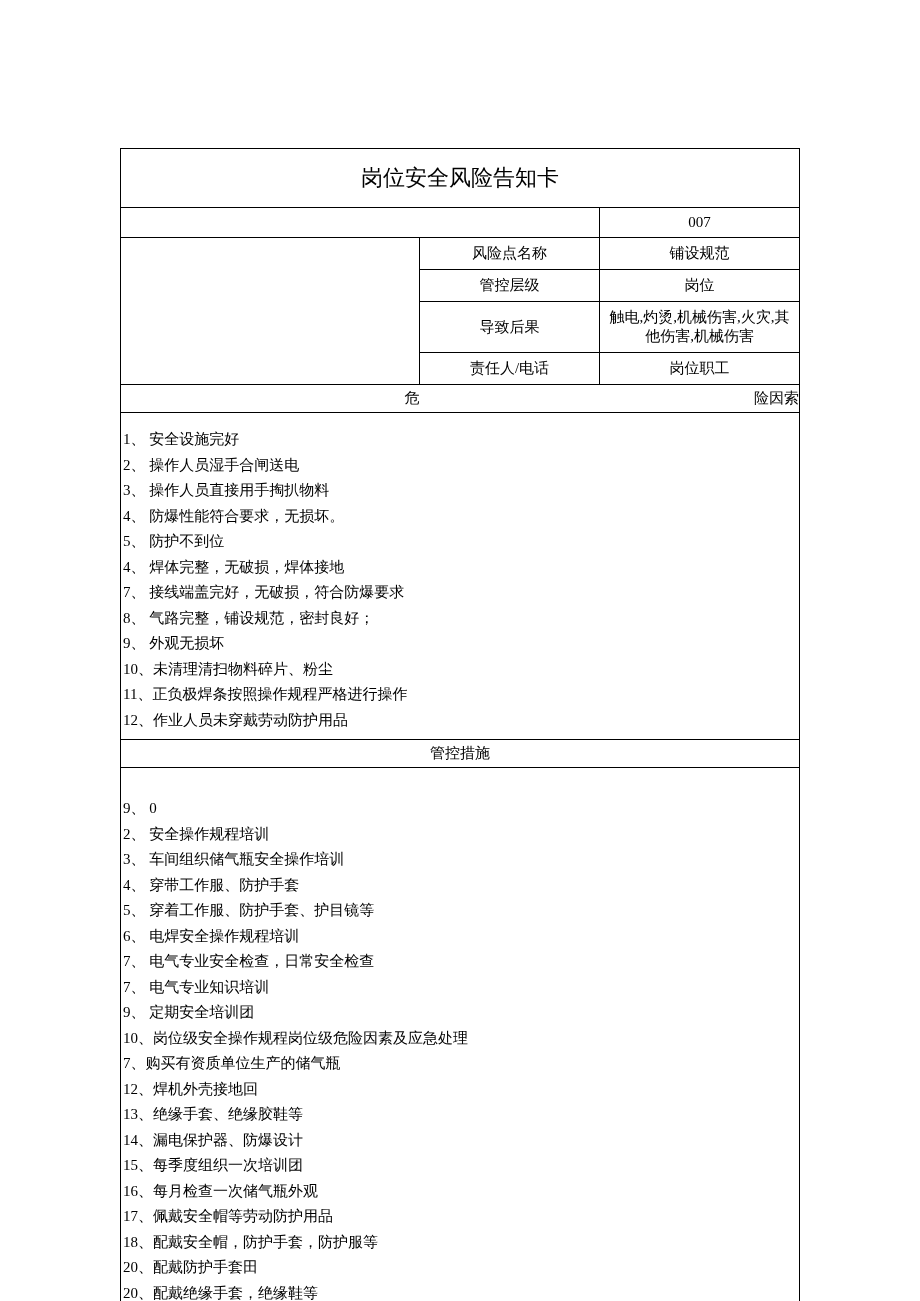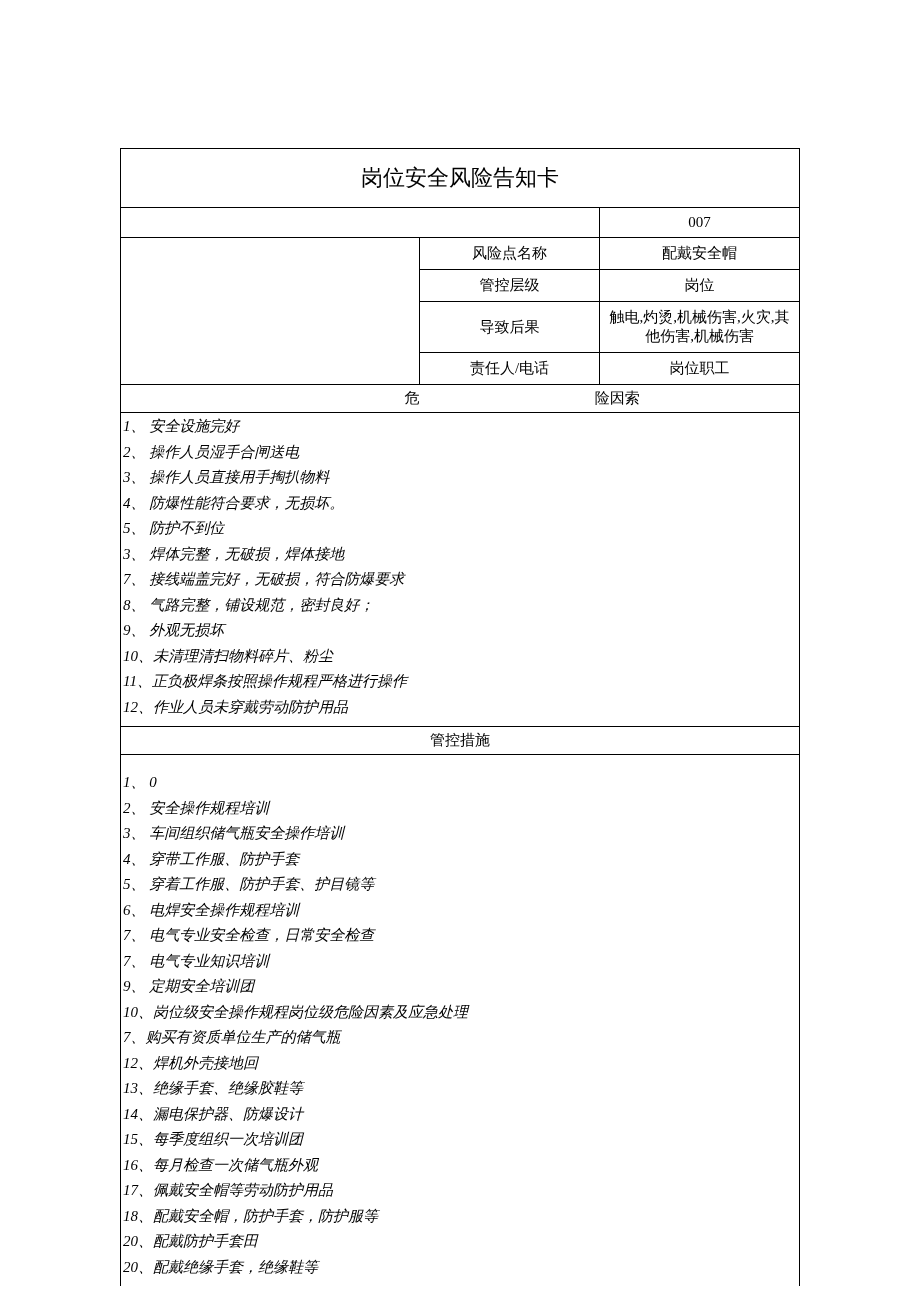--- a/index.html
+++ b/index.html
@@ -100,7 +100,7 @@
     <tr class="info-row">
       <td rowspan="4" class="blank-left"></td>
       <td class="label">风险点名称</td>
-      <td class="value">配戴安全帽</td>
+      <td class="value">铺设规范</td>
     </tr>
     <tr class="info-row">
       <td class="label">管控层级</td>

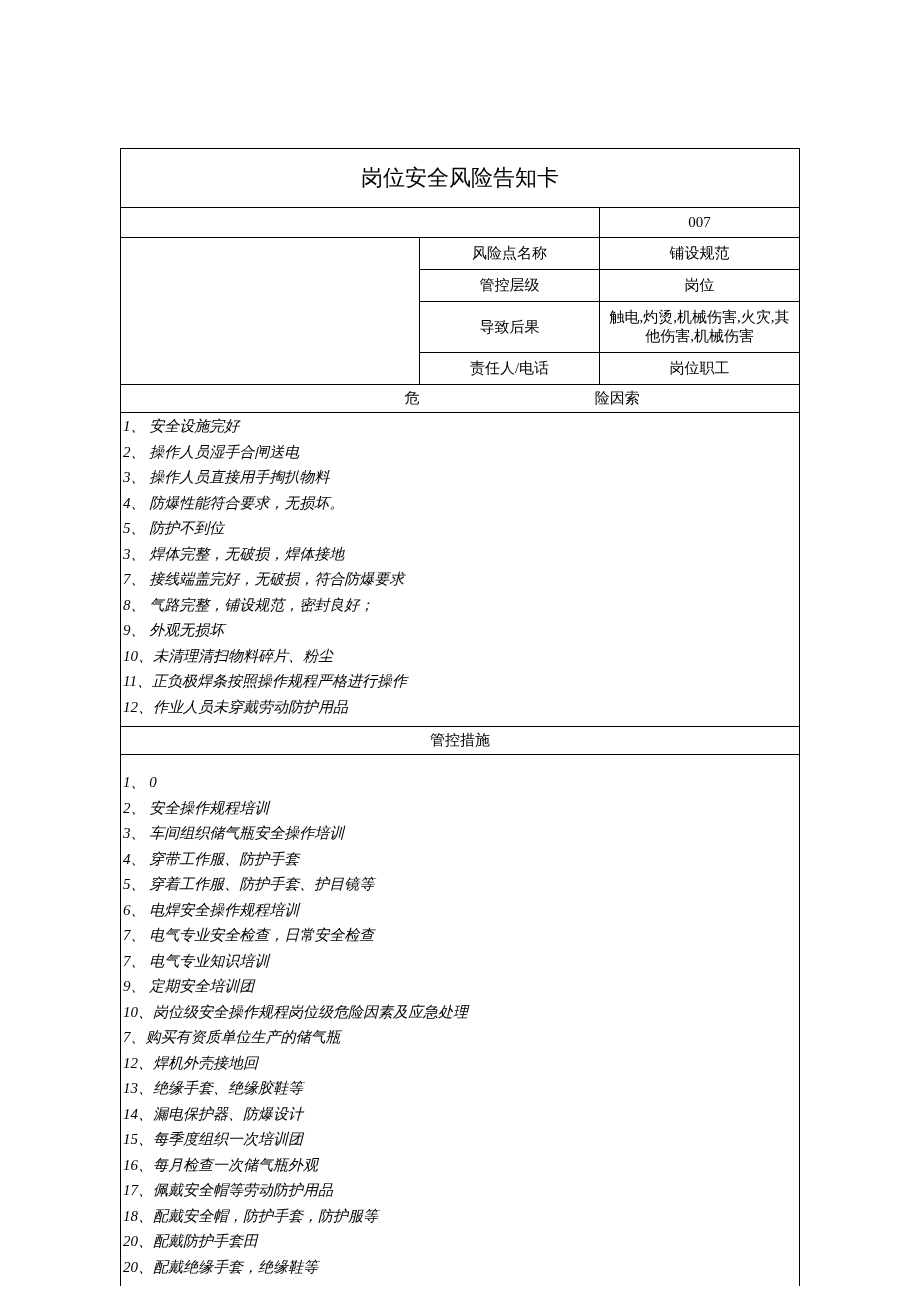--- a/index.html
+++ b/index.html
@@ -65,7 +65,7 @@
       padding-right: 0;
     }
     .section-header-right {
-      text-align: center;
+      text-align: right;
       border-left: none;
       padding-left: 16px;
     }

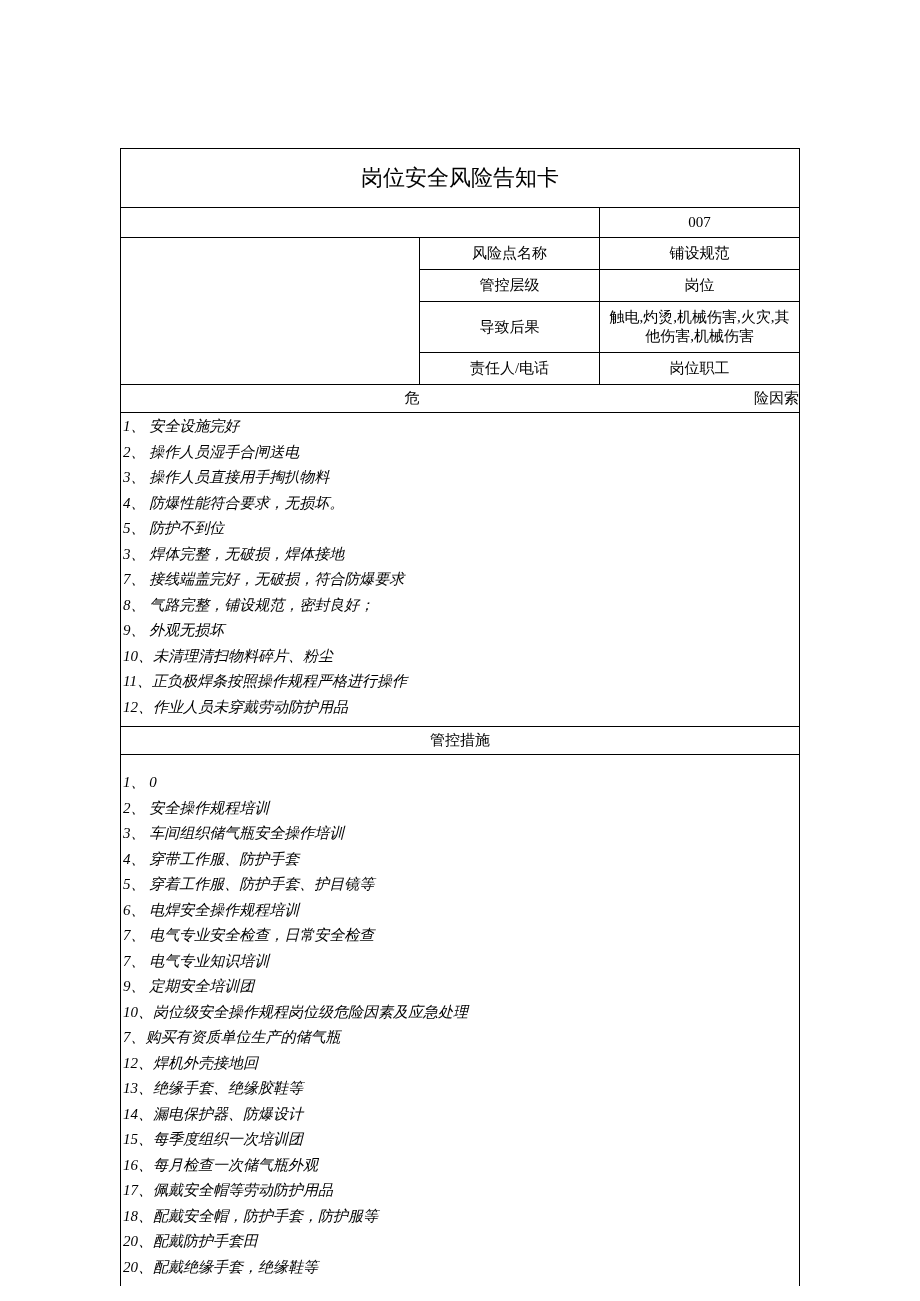--- a/index.html
+++ b/index.html
@@ -70,9 +70,8 @@
       padding-left: 16px;
     }
     .list-cell {
-      padding: 1px 4px 6px 2px;
+      padding: 14px 4px 6px 2px;
       line-height: 1.7;
-      font-style: italic;
     }
     .list-cell div {
       white-space: nowrap;

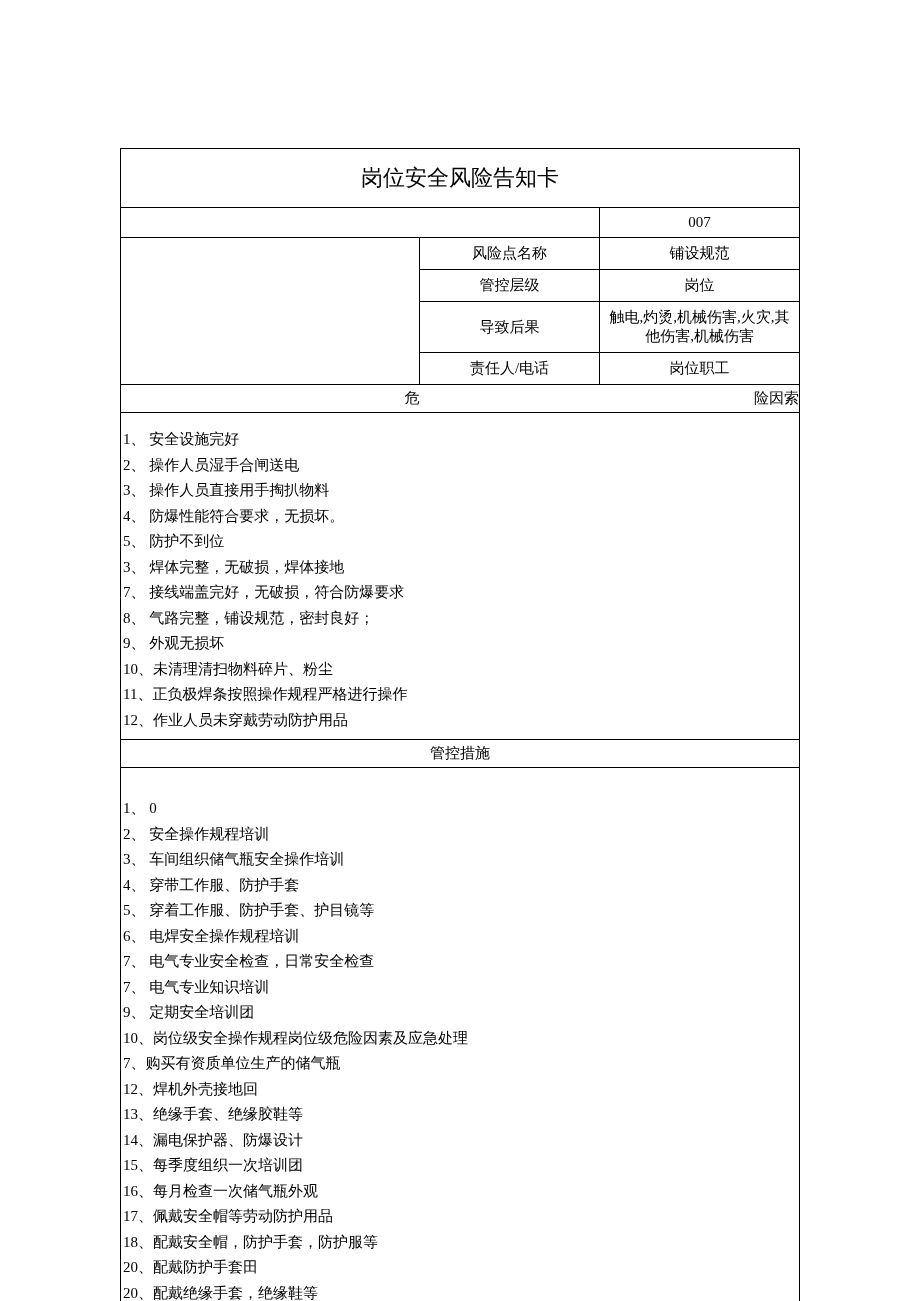--- a/index.html
+++ b/index.html
@@ -124,7 +124,7 @@
             <div>3、 操作人员直接用手掏扒物料</div>
             <div>4、 防爆性能符合要求，无损坏。</div>
             <div>5、 防护不到位</div>
-            <div>3、 焊体完整，无破损，焊体接地</div>
+            <div>4、 焊体完整，无破损，焊体接地</div>
             <div>7、 接线端盖完好，无破损，符合防爆要求</div>
             <div>8、 气路完整，铺设规范，密封良好；</div>
             <div>9、 外观无损坏</div>

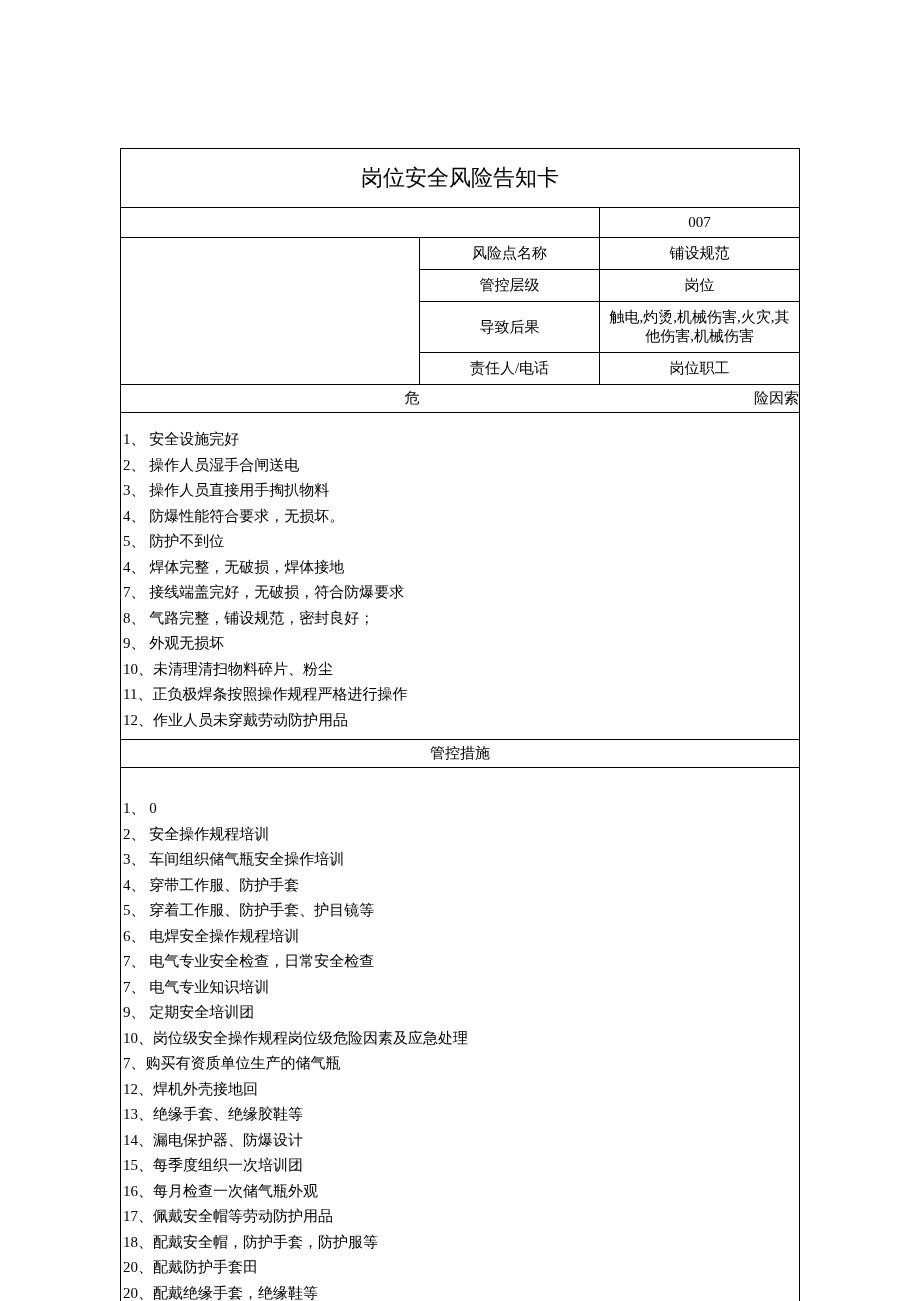--- a/index.html
+++ b/index.html
@@ -139,7 +139,7 @@
     <tr>
       <td colspan="3" class="list-cell noborder-bottom" id="control-measures-cell">
         <div class="spacer"></div>
-      <div>1、 0</div>
+      <div>9、 0</div>
             <div>2、 安全操作规程培训</div>
             <div>3、 车间组织储气瓶安全操作培训</div>
             <div>4、 穿带工作服、防护手套</div>

